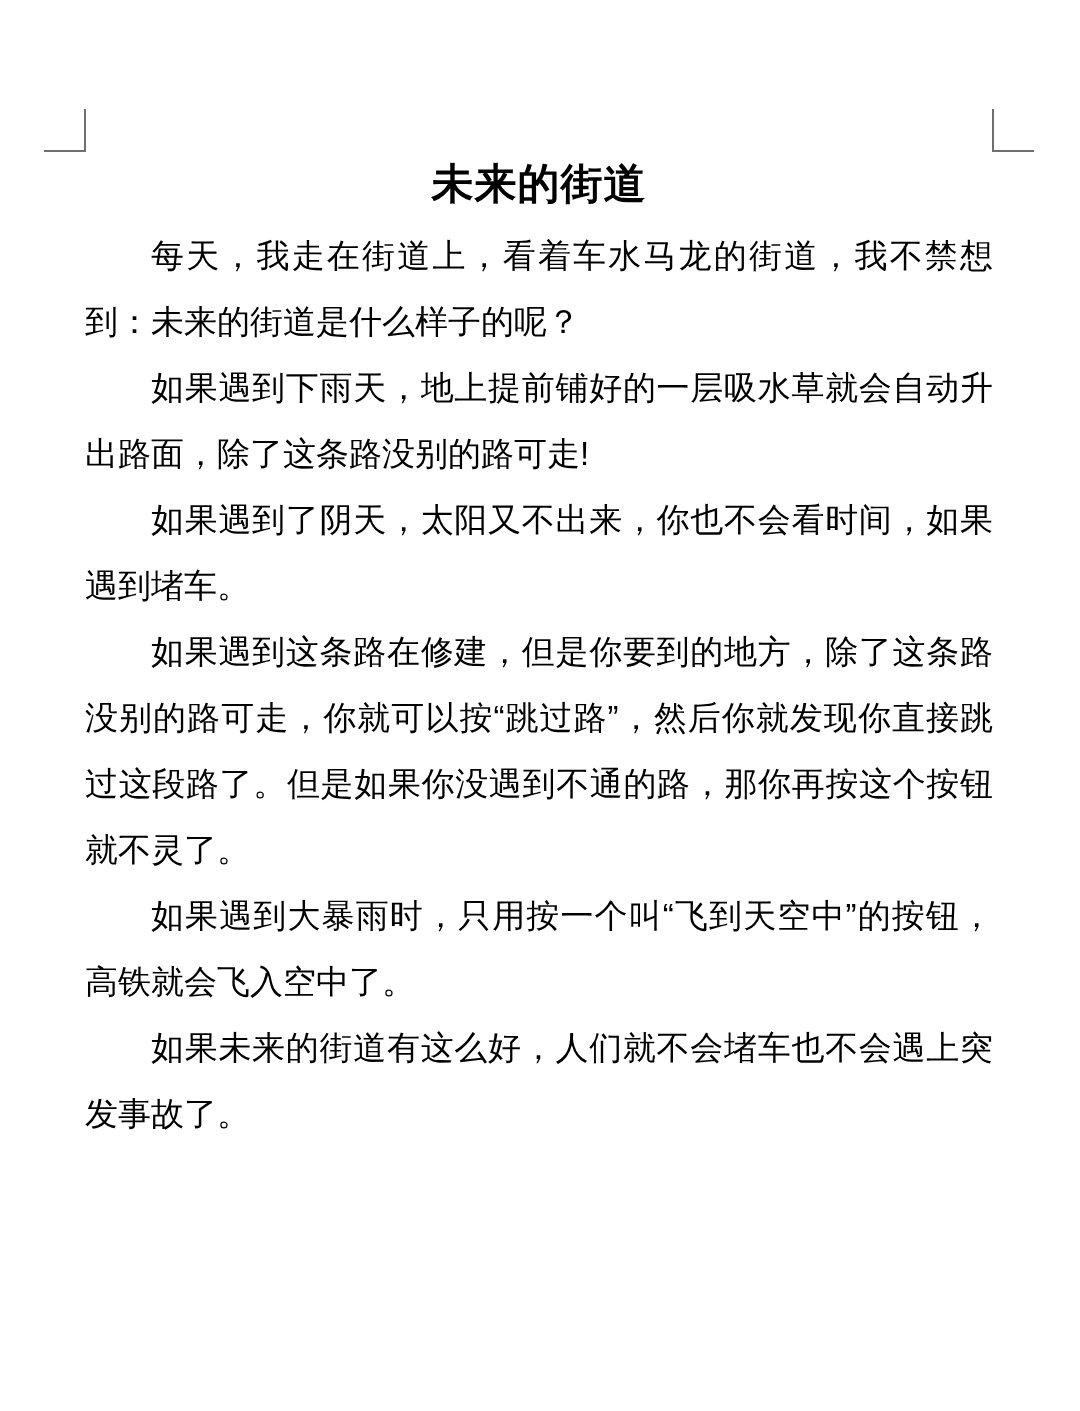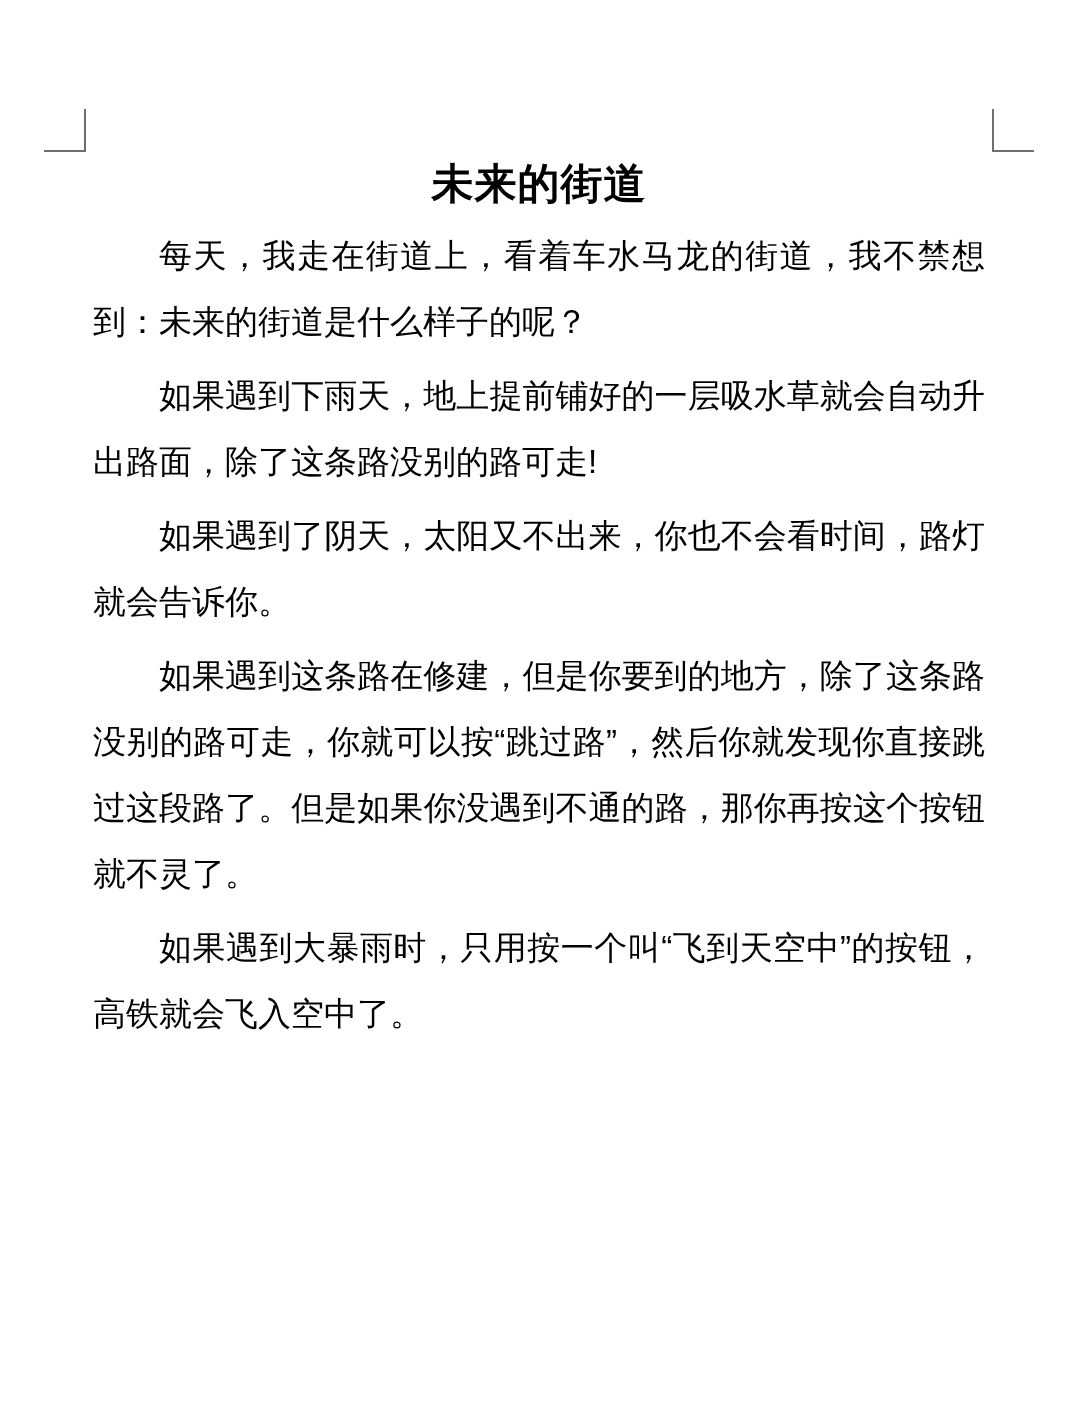--- a/index.html
+++ b/index.html
@@ -49,7 +49,7 @@
     letter-spacing: 1px;
   }
   .doc-paragraph {
-    margin: 8px;
+    margin: 0;
     font-size: 33px;
     line-height: 66px;
     text-align: justify;

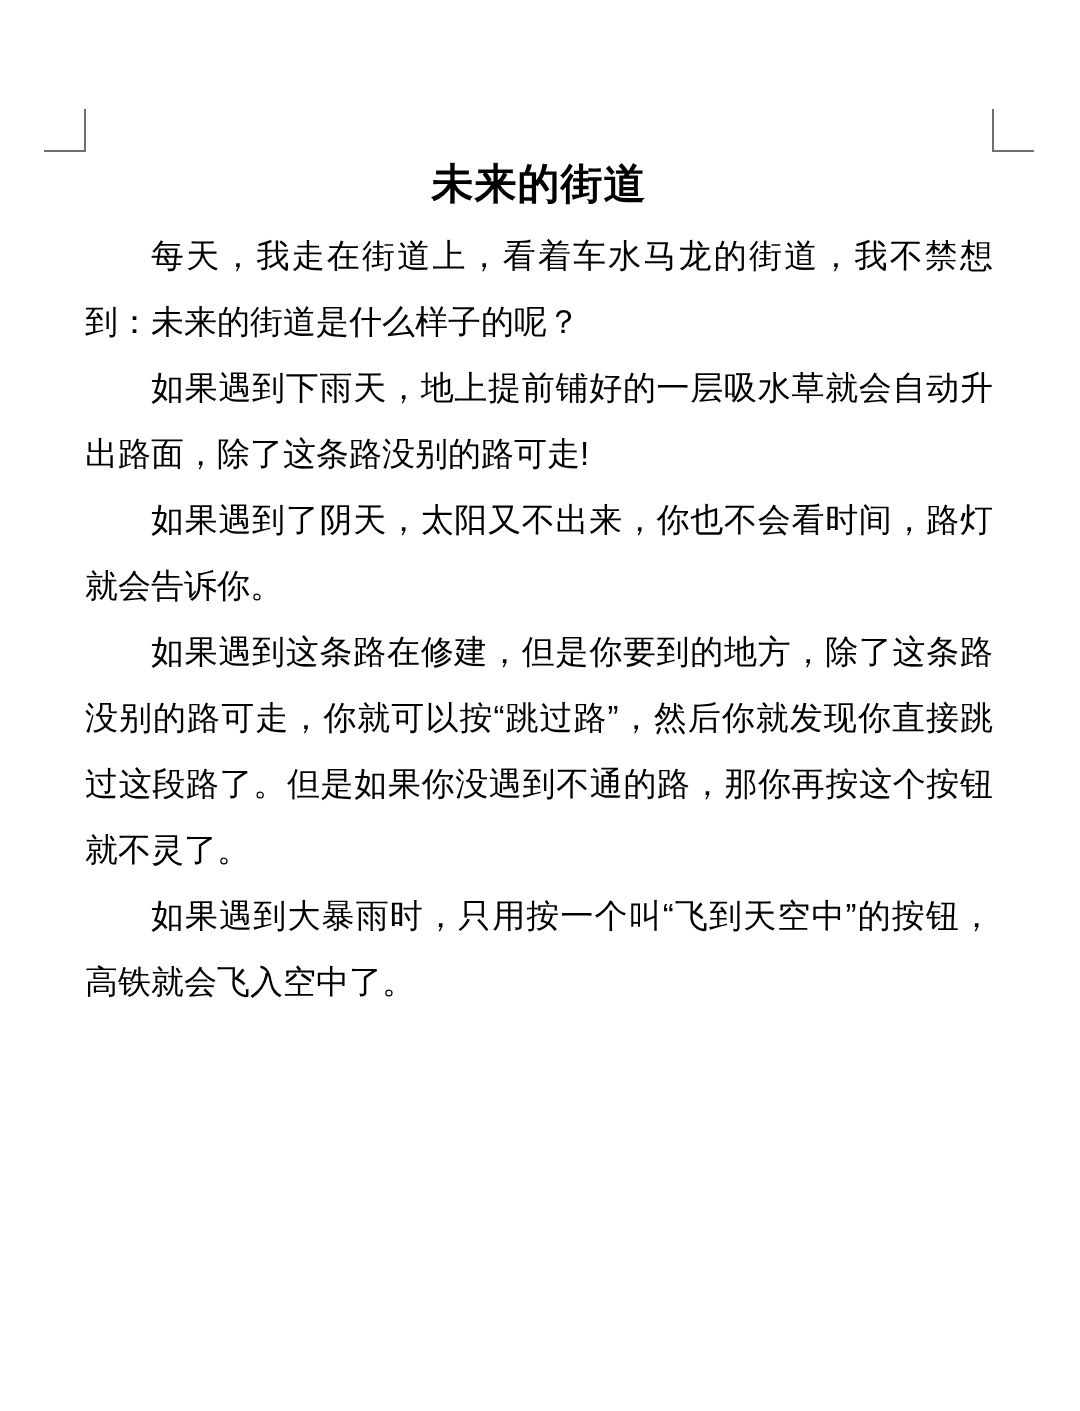--- a/index.html
+++ b/index.html
@@ -72,7 +72,7 @@
 
     <p class="doc-paragraph">每天，我走在街道上，看着车水马龙的街道，我不禁想到：未来的街道是什么样子的呢？</p>
     <p class="doc-paragraph">如果遇到下雨天，地上提前铺好的一层吸水草就会自动升出路面，除了这条路没别的路可走!</p>
-    <p class="doc-paragraph">如果遇到了阴天，太阳又不出来，你也不会看时间，路灯就会告诉你。</p>
+    <p class="doc-paragraph">如果遇到了阴天，太阳又不出来，你也不会看时间，如果遇到堵车。</p>
     <p class="doc-paragraph">如果遇到这条路在修建，但是你要到的地方，除了这条路没别的路可走，你就可以按“跳过路”，然后你就发现你直接跳过这段路了。但是如果你没遇到不通的路，那你再按这个按钮就不灵了。</p>
     <p class="doc-paragraph">如果遇到大暴雨时，只用按一个叫“飞到天空中”的按钮，高铁就会飞入空中了。</p>
   </div>

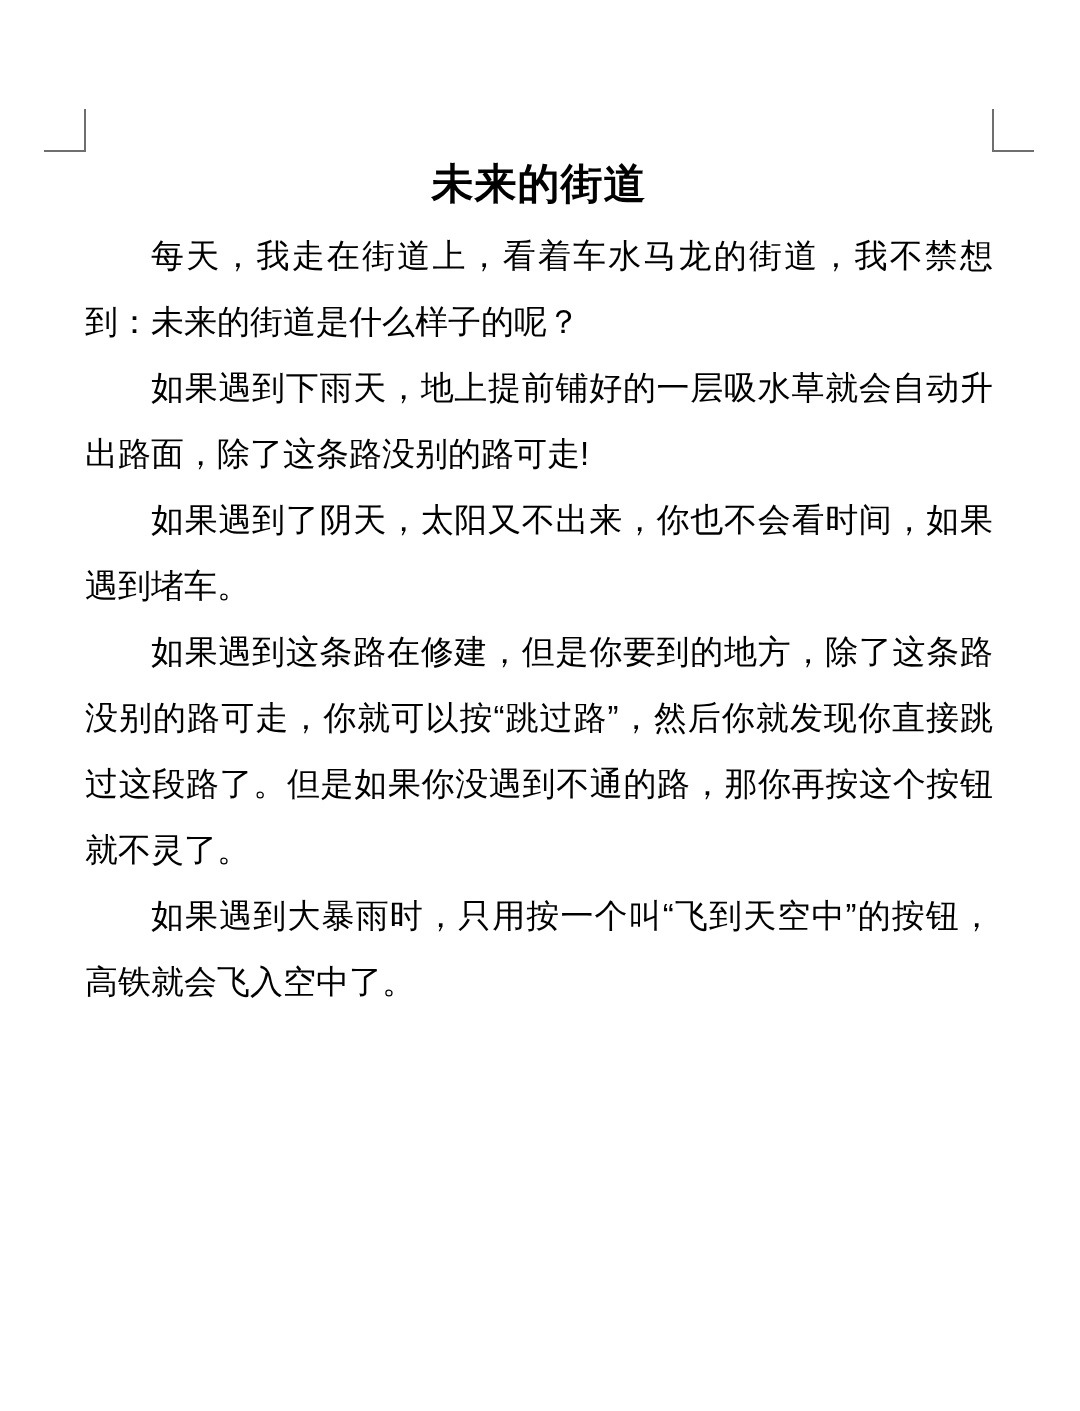--- a/index.html
+++ b/index.html
@@ -75,6 +75,7 @@
     <p class="doc-paragraph">如果遇到了阴天，太阳又不出来，你也不会看时间，如果遇到堵车。</p>
     <p class="doc-paragraph">如果遇到这条路在修建，但是你要到的地方，除了这条路没别的路可走，你就可以按“跳过路”，然后你就发现你直接跳过这段路了。但是如果你没遇到不通的路，那你再按这个按钮就不灵了。</p>
     <p class="doc-paragraph">如果遇到大暴雨时，只用按一个叫“飞到天空中”的按钮，高铁就会飞入空中了。</p>
+    <p class="doc-paragraph">如果未来的街道有这么好，人们就不会堵车也不会遇上突发事故了。</p>
   </div>
 
 </div>

